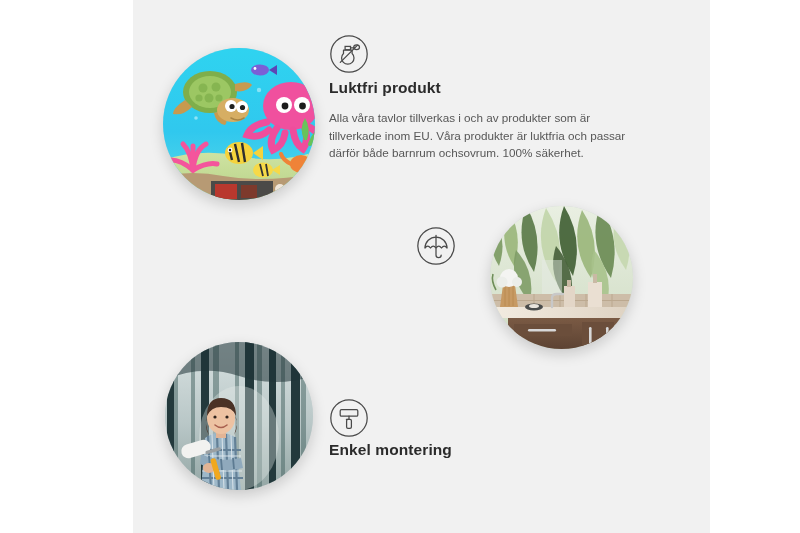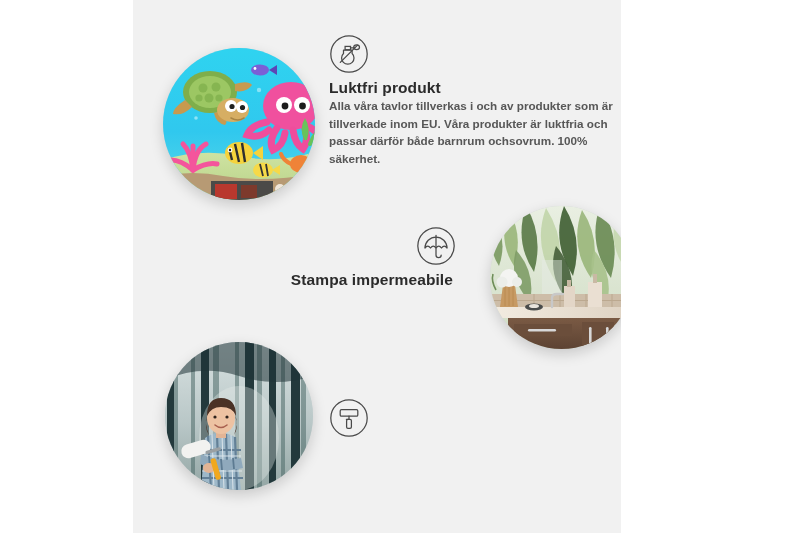--- a/index.html
+++ b/index.html
@@ -26,7 +26,7 @@
     position: absolute;
     left: 133px;
     top: 0;
-    width: 488px;
+    width: 577px;
     height: 533px;
     background: #f1f1f1;
     overflow: hidden;

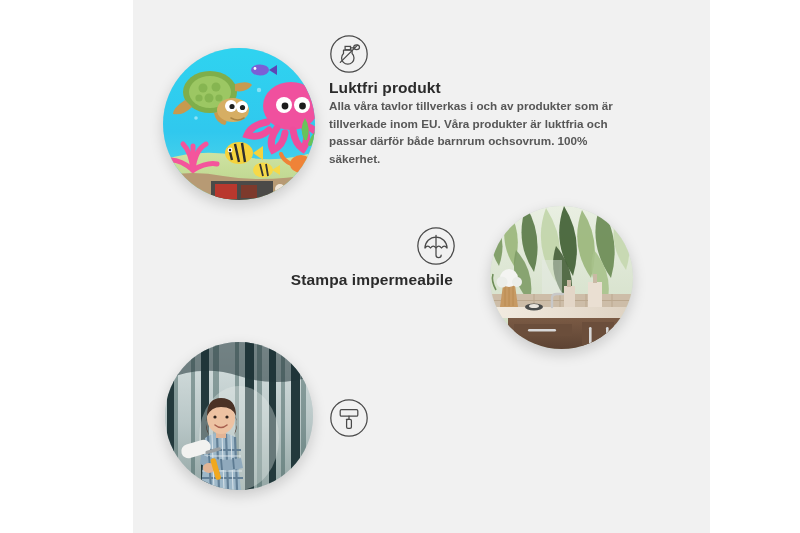--- a/index.html
+++ b/index.html
@@ -46,9 +46,9 @@
     line-height: 1.25;
   }
   .body-copy {
-    margin: 0 0 0 0;
+    margin: 12px 0 0 0;
     font-size: 11.7px;
-    font-weight: bold;
+    font-weight: normal;
     color: #575757;
     line-height: 1.5;
   }

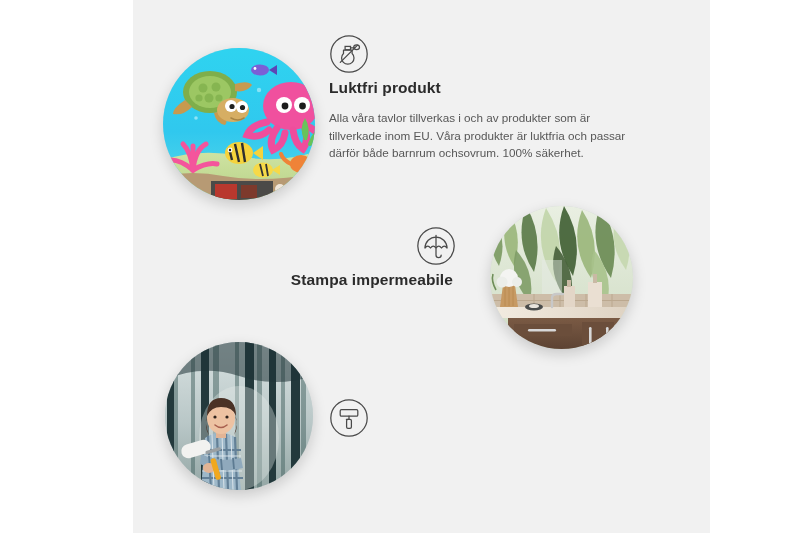--- a/index.html
+++ b/index.html
@@ -300,7 +300,6 @@
       </div>
 
       <div class="feature-text" id="text-waterproof">
-        <h2 class="headline">Stampa impermeabile</h2>
       </div>
     </div>
 

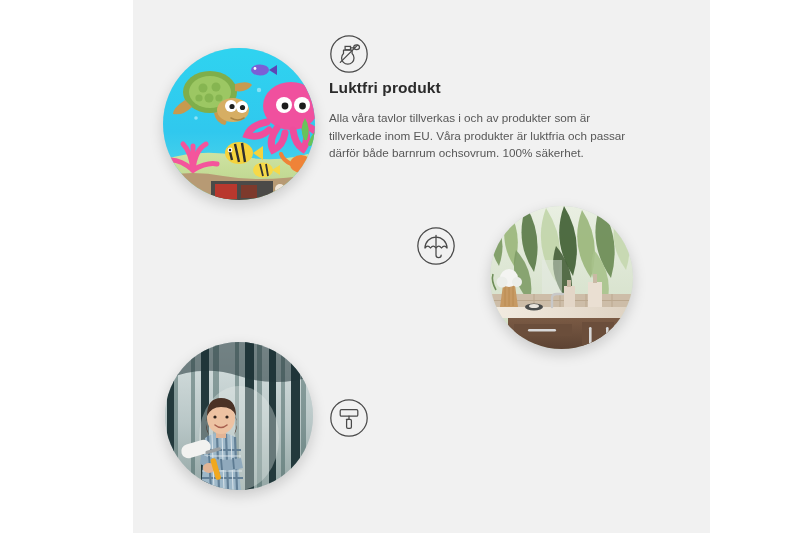--- a/index.html
+++ b/index.html
@@ -395,6 +395,7 @@
       </div>
 
       <div class="feature-text" id="text-easyhang">
+        <h2 class="headline">Enkel montering</h2>
       </div>
     </div>
 

